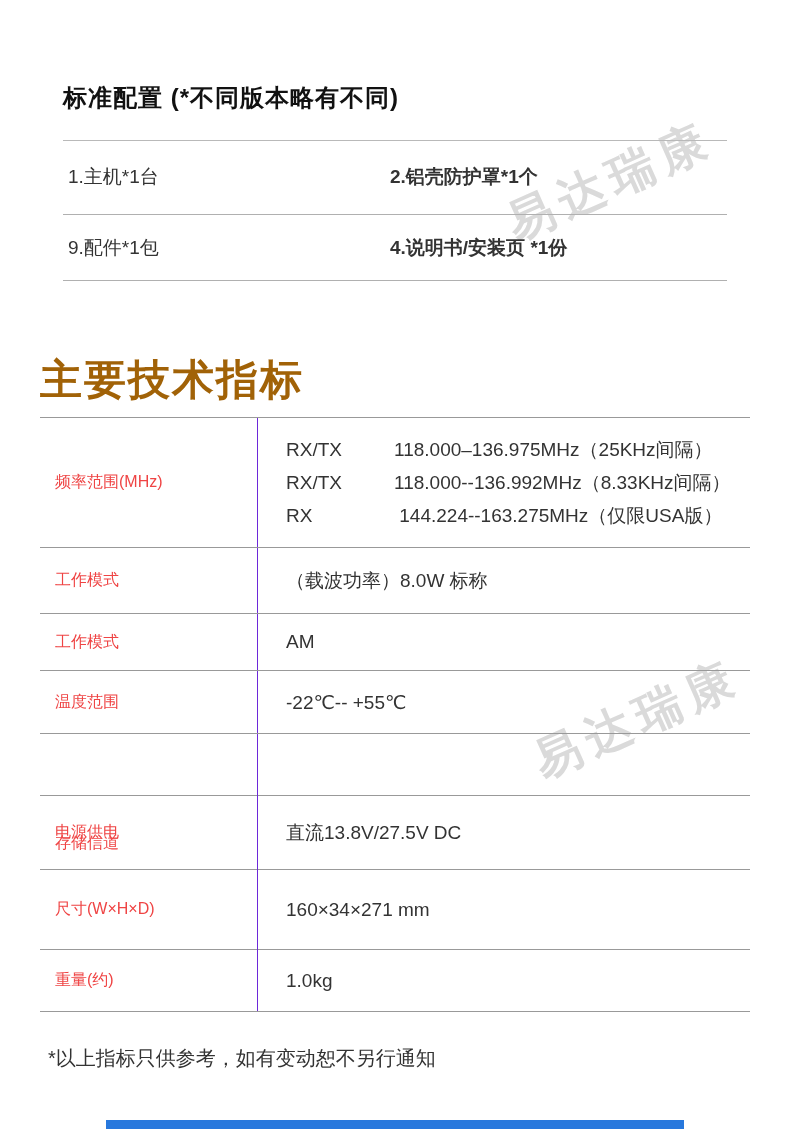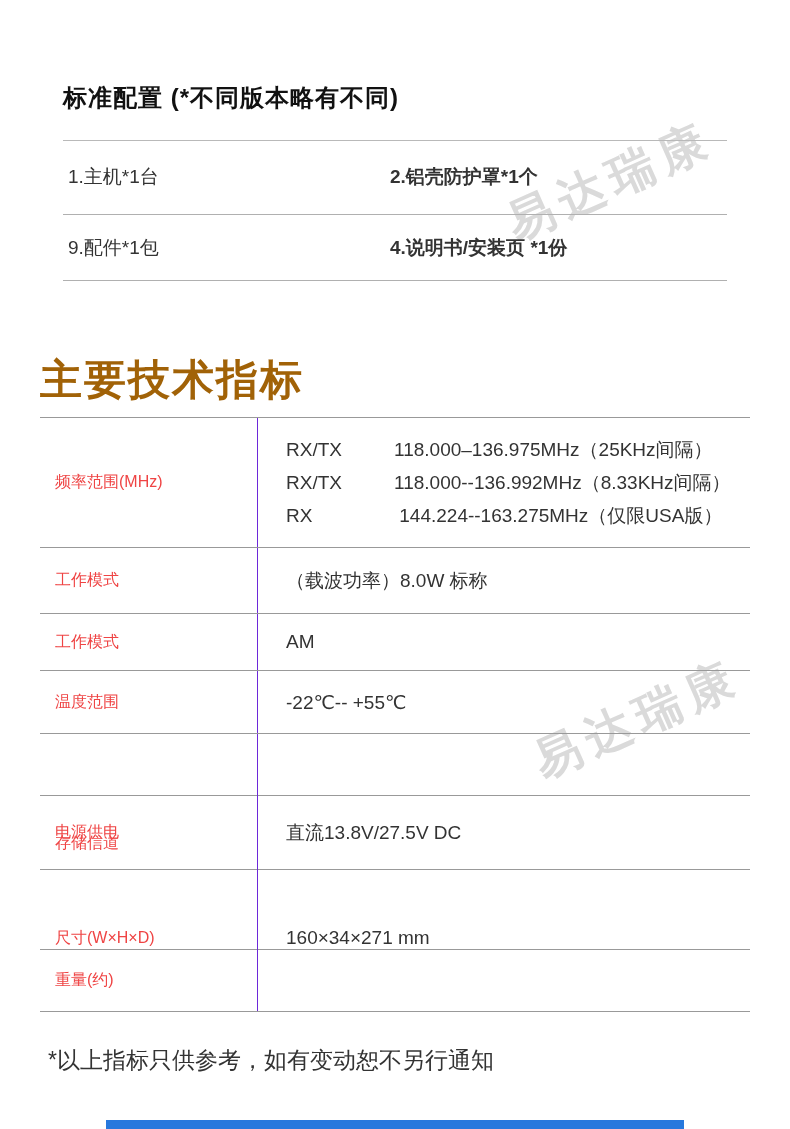--- a/index.html
+++ b/index.html
@@ -49,7 +49,7 @@
   .h-temp  { height:63px; }
   .h-chan  { height:62px;flex-direction:column; }
   .h-supply{ height:74px;align-items:center; }
-  .h-size  { height:80px;align-items:flex-end; }
+  .h-size  { height:80px; }
   .h-weight{ height:62px; }
 
   

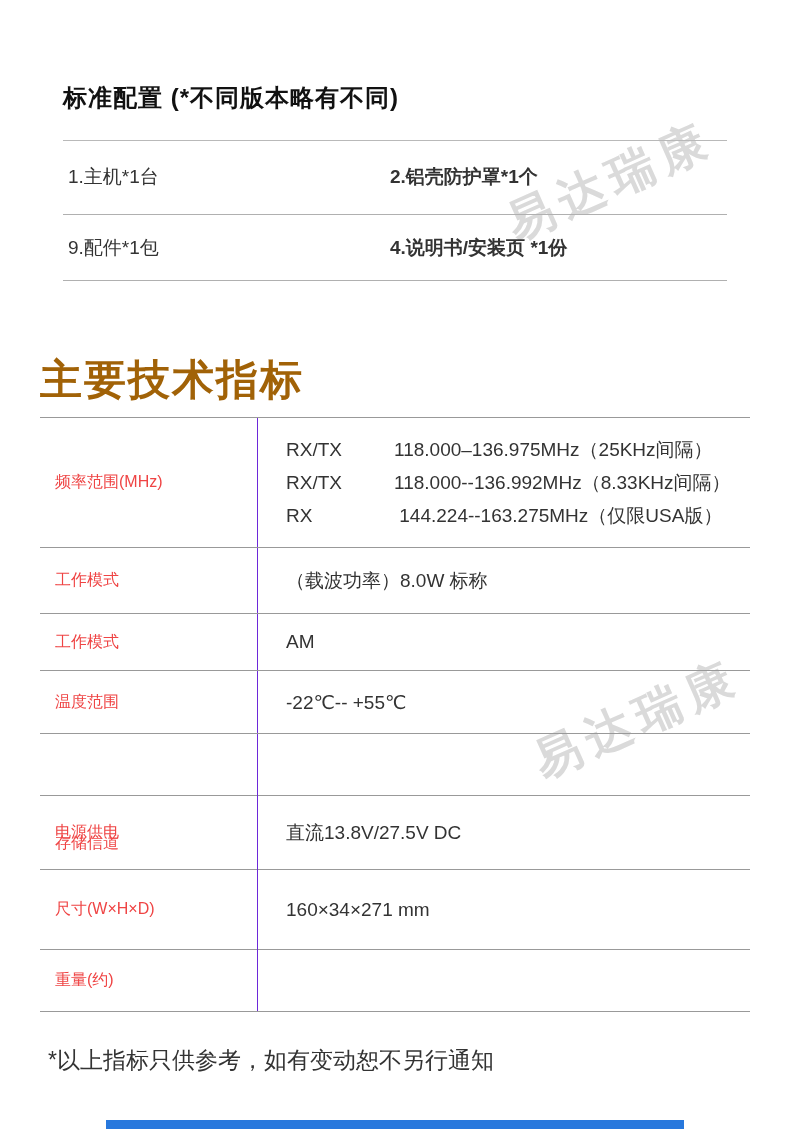--- a/index.html
+++ b/index.html
@@ -133,6 +133,7 @@
 
     <div class="spec-row h-weight">
       <div class="spec-label">重量(约)</div>
+      <div class="spec-value">1.0kg</div>
     </div>
 
   </div>

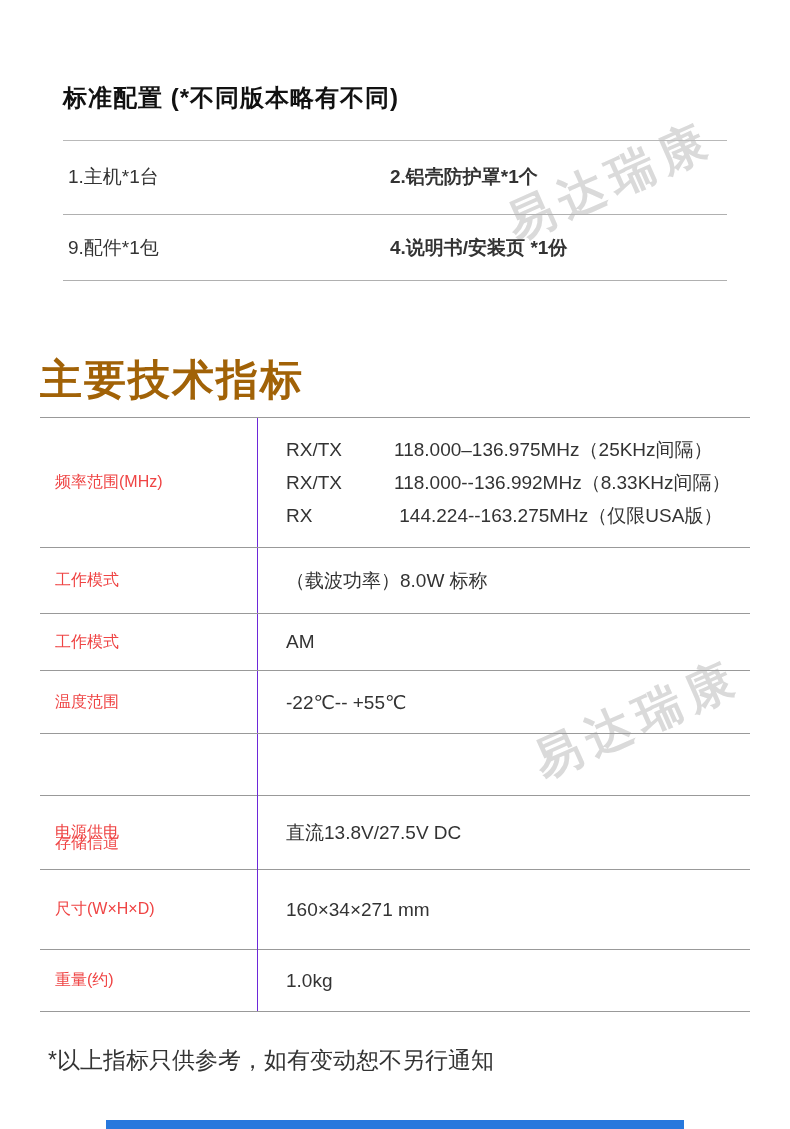--- a/index.html
+++ b/index.html
@@ -53,7 +53,7 @@
   .h-weight{ height:62px; }
 
   
-  .footnote { position:absolute; left:48px; top:1045px; font-size:23px; color:#333; z-index:1; }
+  .footnote { position:absolute; left:48px; top:1045px; font-size:20px; color:#333; z-index:1; }
 
   
   .bottom-bar { position:absolute; left:106px; top:1120px; width:578px; height:9px; z-index:1; }

